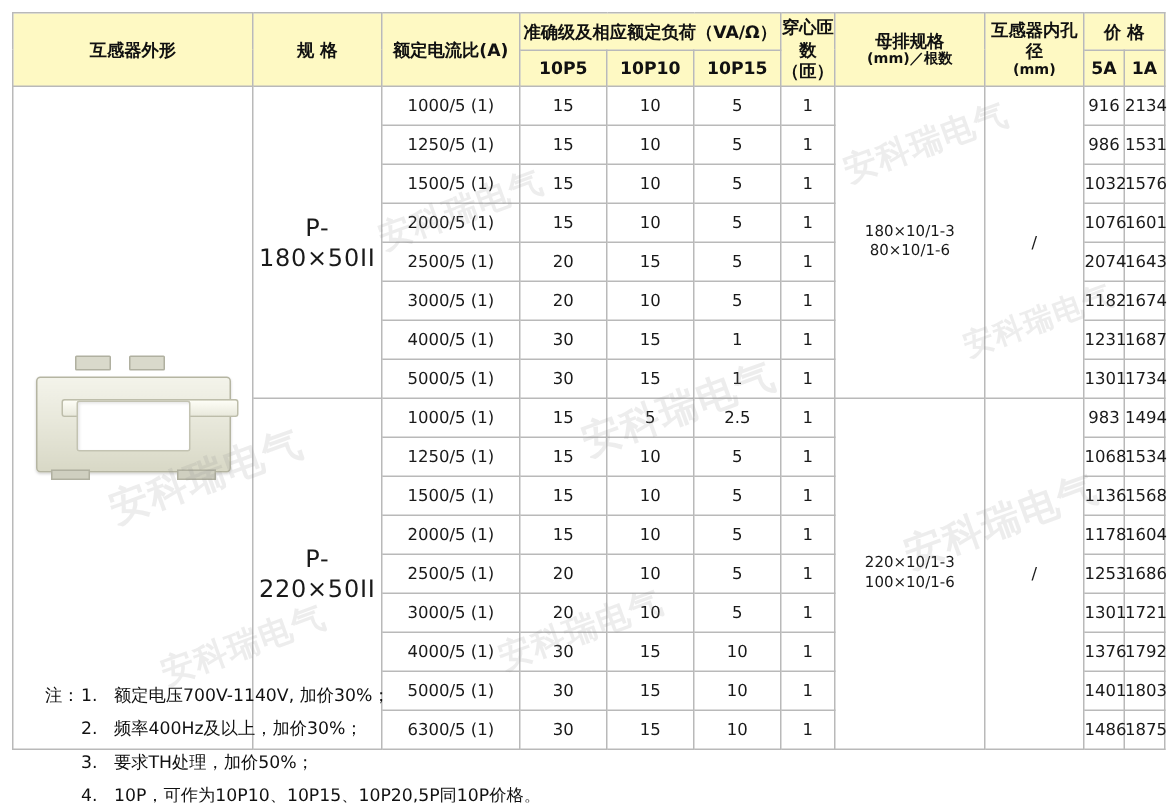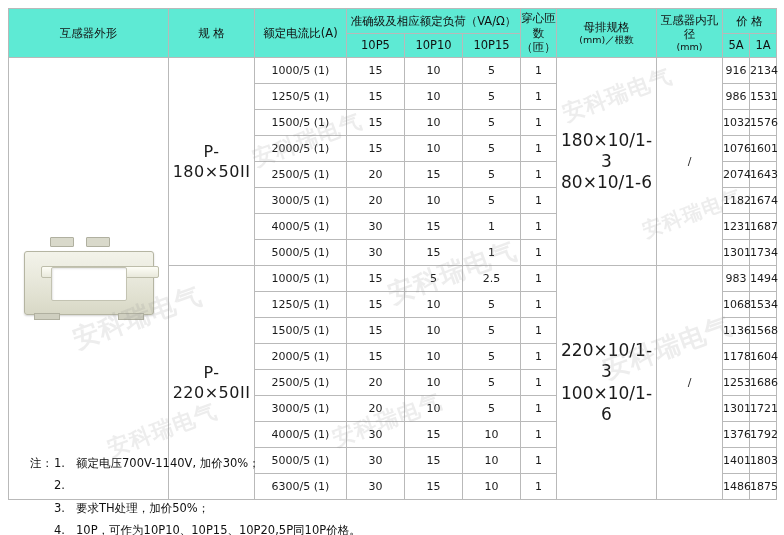--- a/index.html
+++ b/index.html
@@ -54,8 +54,8 @@
     line-height: 1.25;
   }
   thead th {
-    background: #5eead4;
-    font-weight: normal;
+    background: #fef9c3;
+    font-weight: bold;
     font-size: 11.5px;
     height: 22px;
     color: #111;

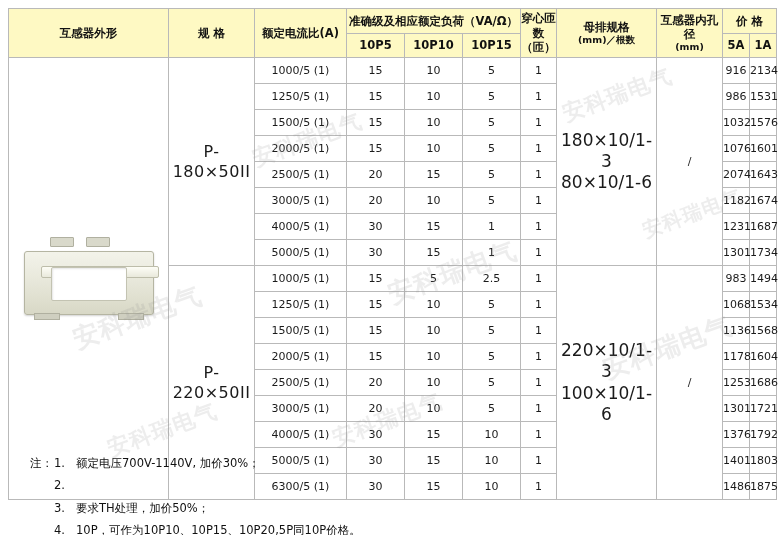--- a/index.html
+++ b/index.html
@@ -74,7 +74,7 @@
     letter-spacing: 0.5px;
   }
   td.bus {
-    font-size: 17px;
+    font-size: 10px;
     line-height: 1.5;
   }
   td.ratio {

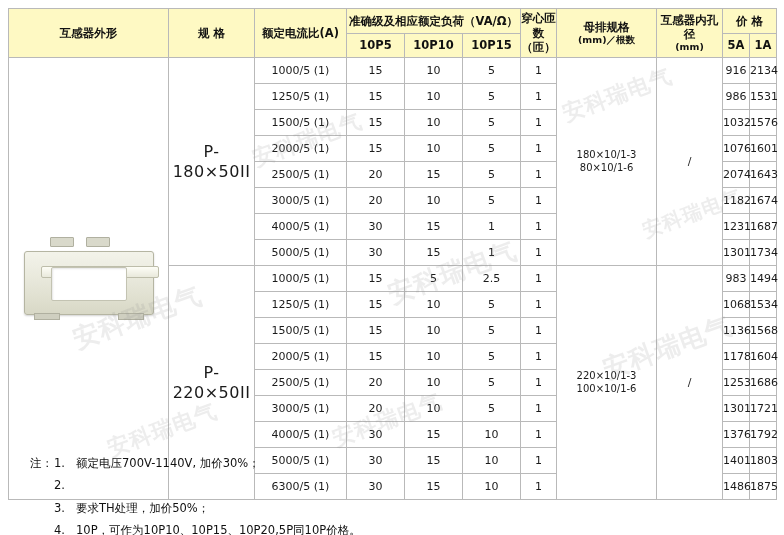--- a/index.html
+++ b/index.html
@@ -403,6 +403,7 @@
     <div class="row">
       <div class="lead"></div>
       <div class="num">2.</div>
+      <div>频率400Hz及以上，加价30%；</div>
     </div>
     <div class="row">
       <div class="lead"></div>

